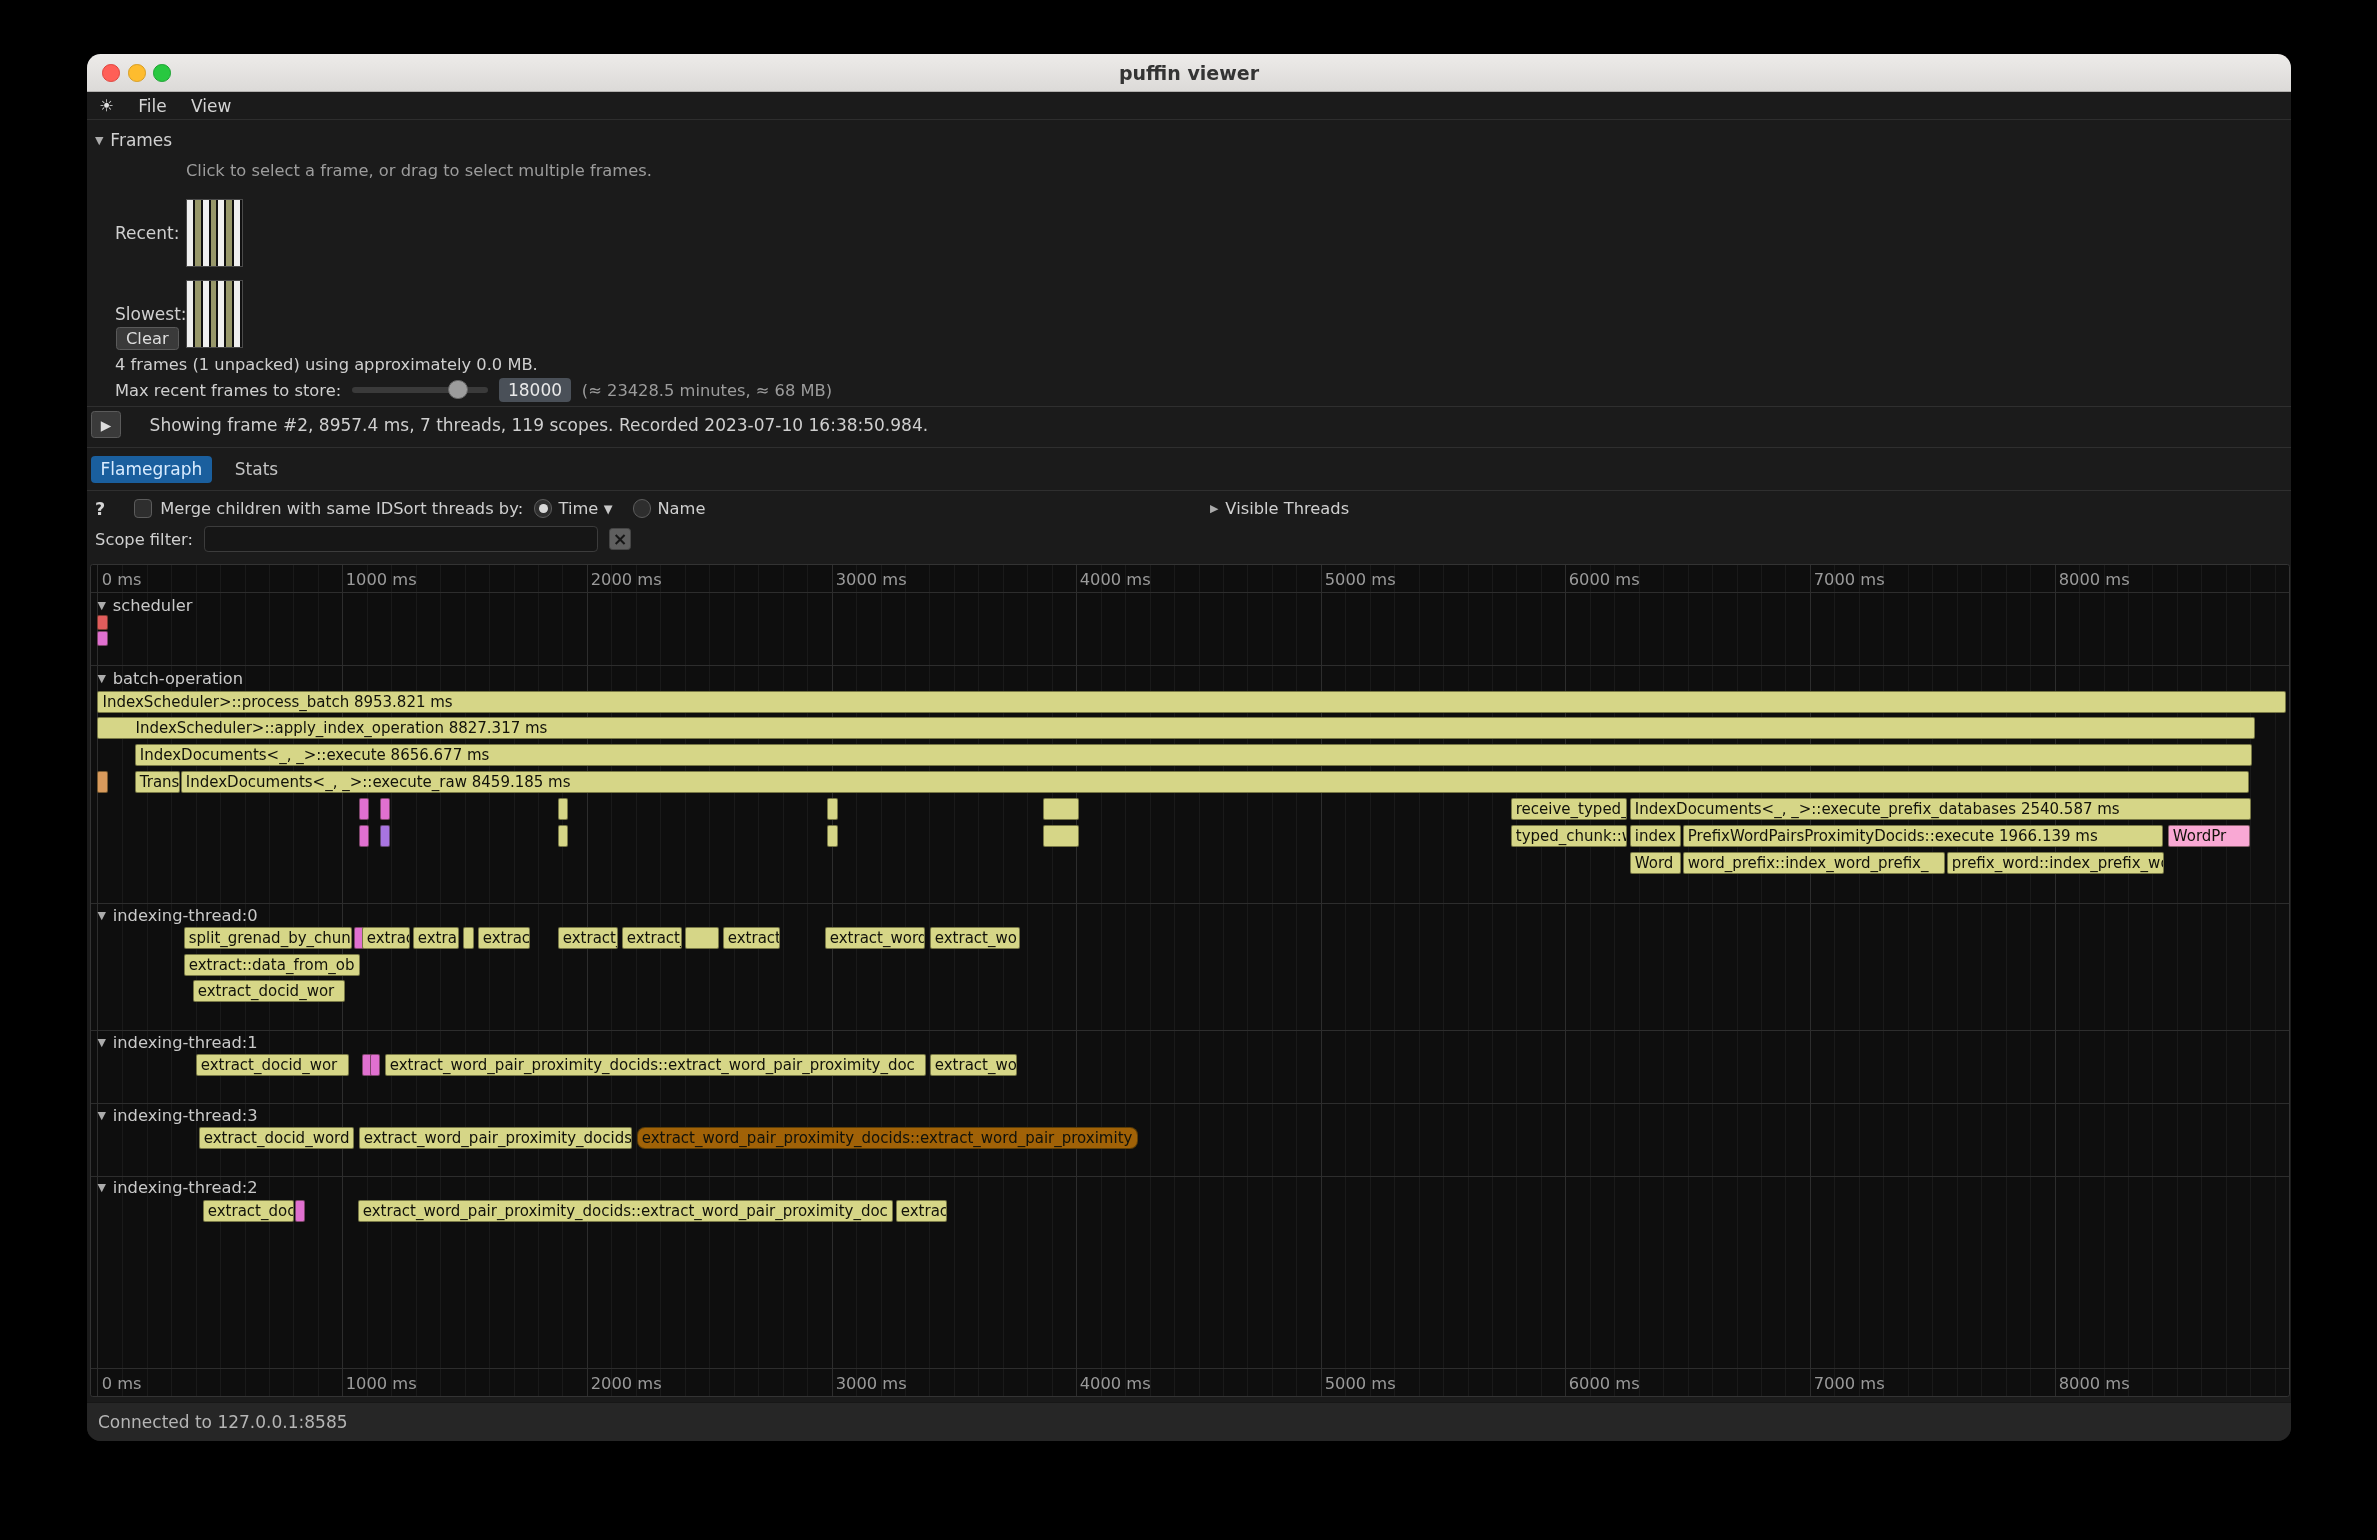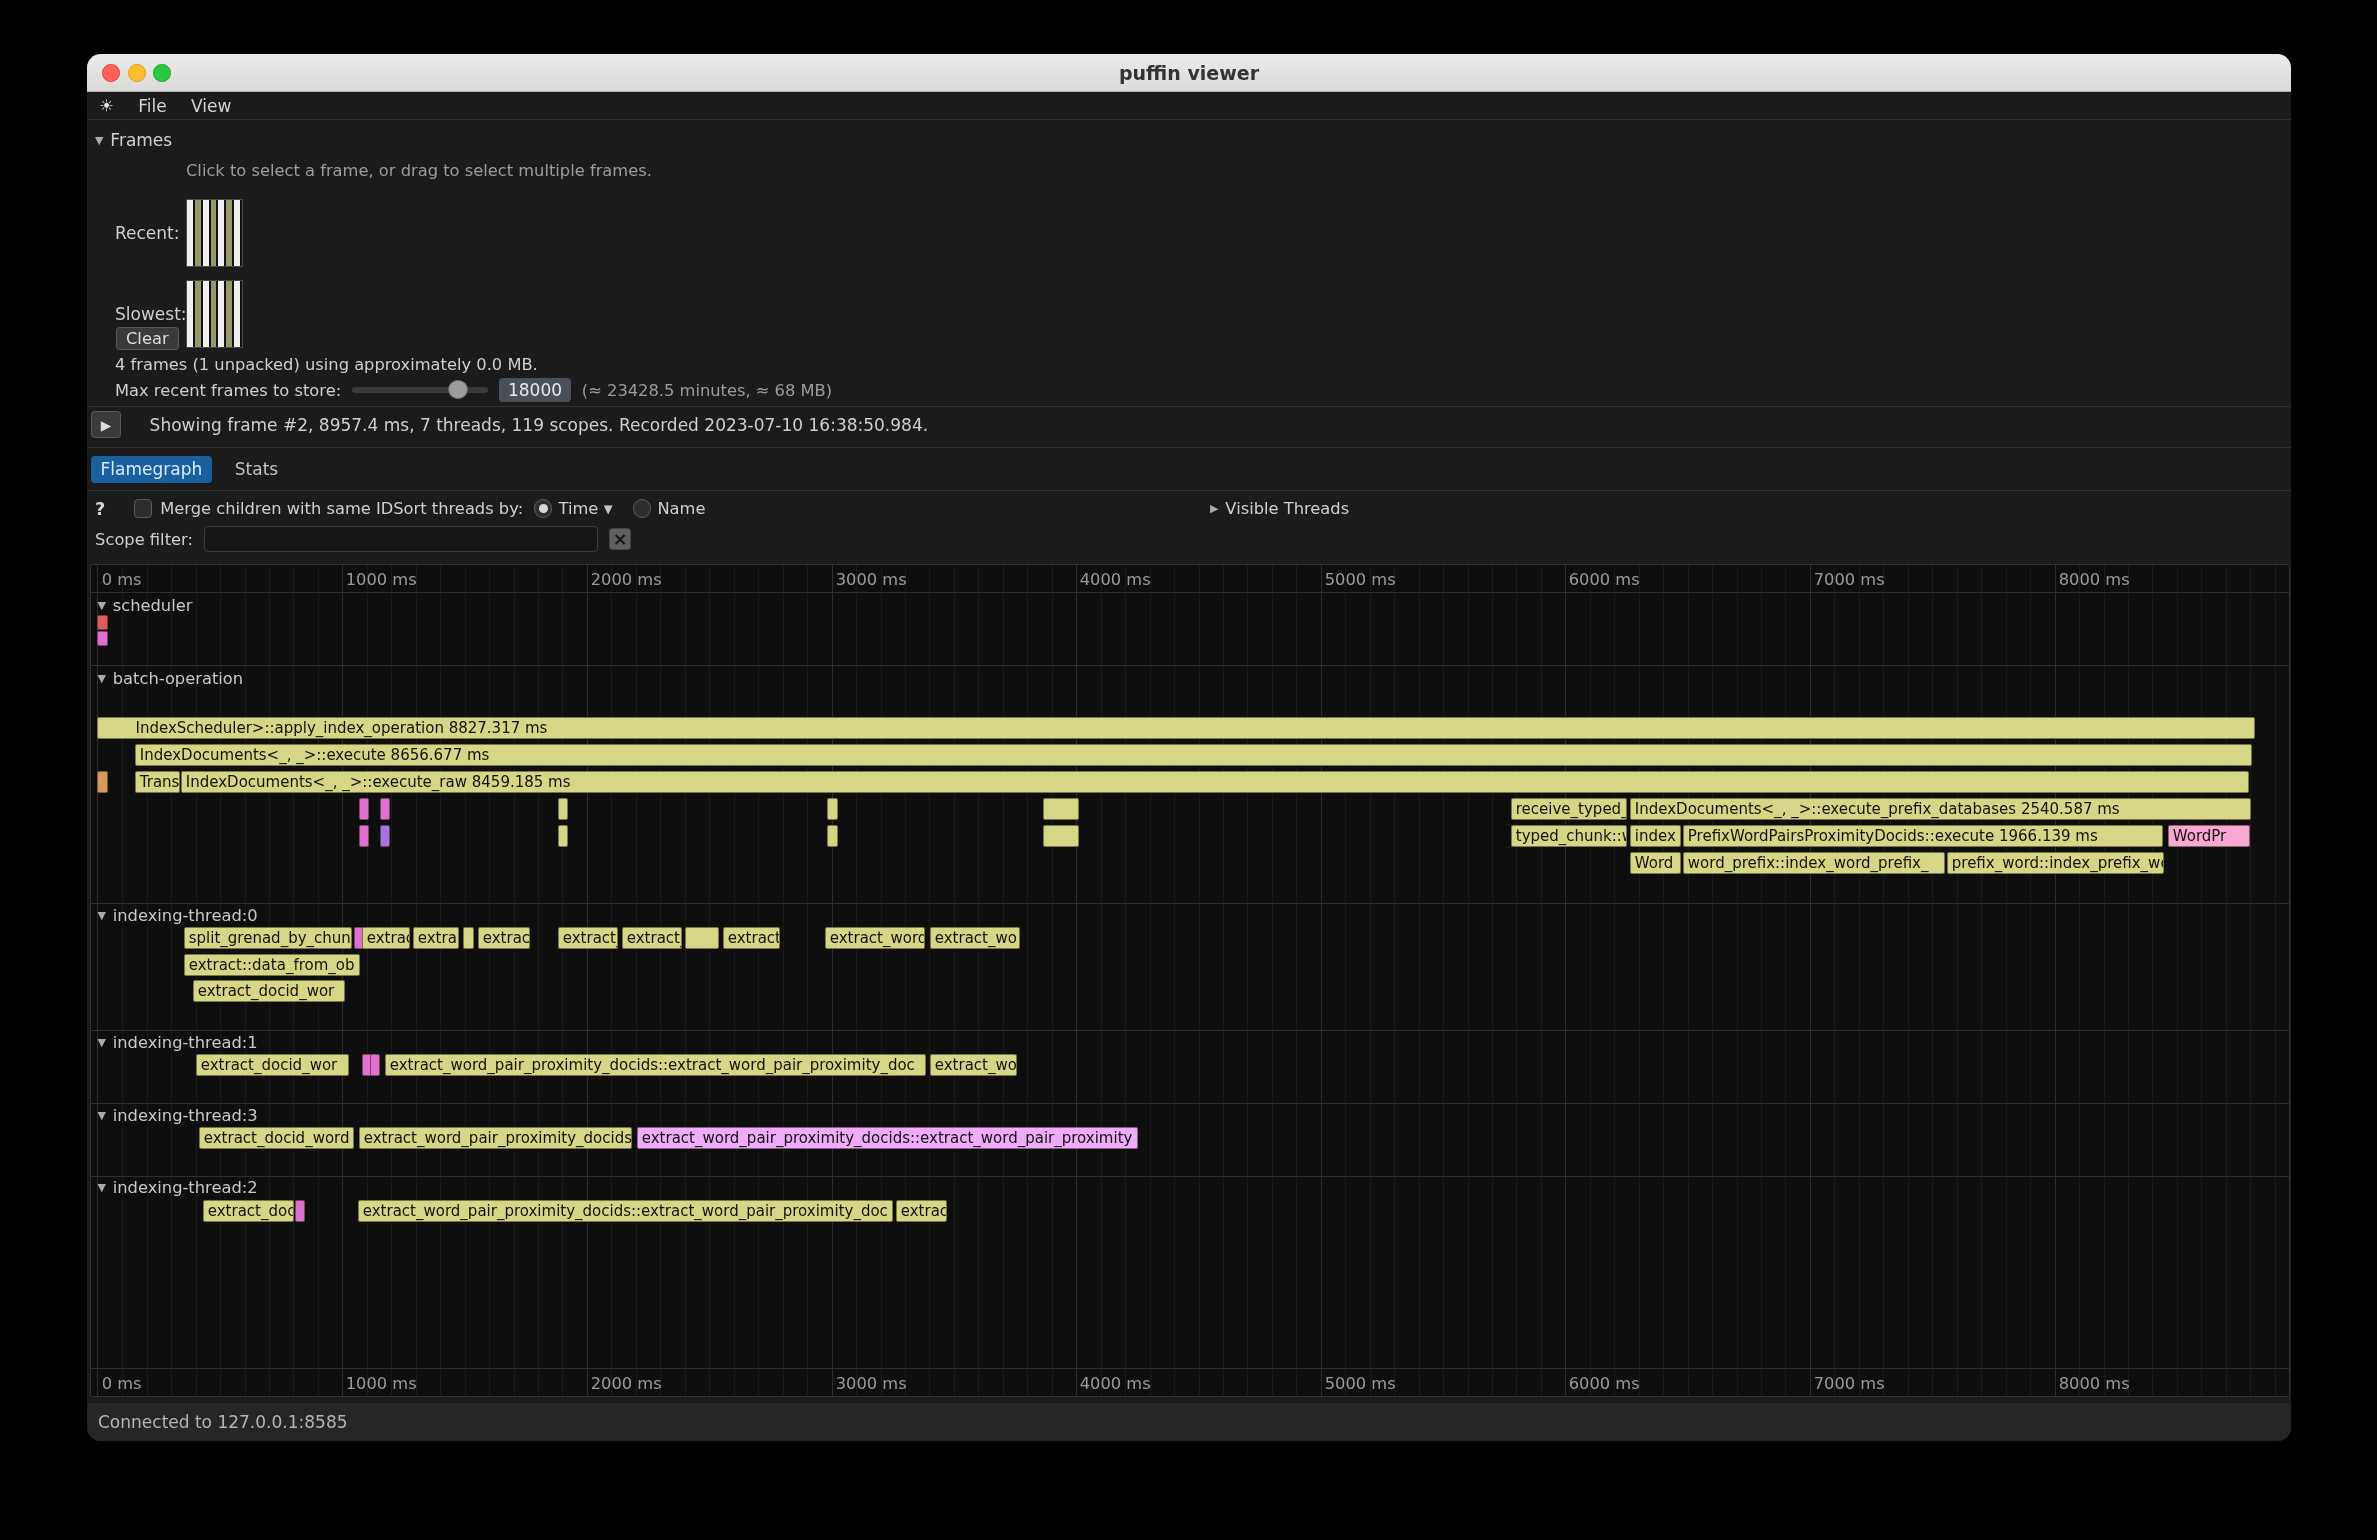--- a/index.html
+++ b/index.html
@@ -324,6 +324,7 @@
         <span class="tri">▼</span>
         <span>batch-operation</span>
       </div>
+      <div class="scope-bar" style="left: 6.8px; width: 2189px; top: 126px; height: 22.4px; line-height: 21px; background: rgb(214, 214, 135);">IndexScheduler&gt;::process_batch 8953.821 ms</div>
       <div class="scope-bar" style="left: 6.8px; width: 2158px; top: 152px; height: 22.4px; line-height: 21px; background: rgb(214, 214, 135); padding-left: 37px;">IndexScheduler&gt;::apply_index_operation 8827.317 ms</div>
       <div class="scope-bar" style="left: 44px; width: 2117px; top: 179px; height: 22.4px; line-height: 21px; background: rgb(214, 214, 135);">IndexDocuments&lt;_, _&gt;::execute 8656.677 ms</div>
       <div class="scope-bar" style="left: 6.8px; width: 5.4px; top: 206px; height: 22.4px; line-height: 21px; background: rgb(216, 154, 92);"></div>

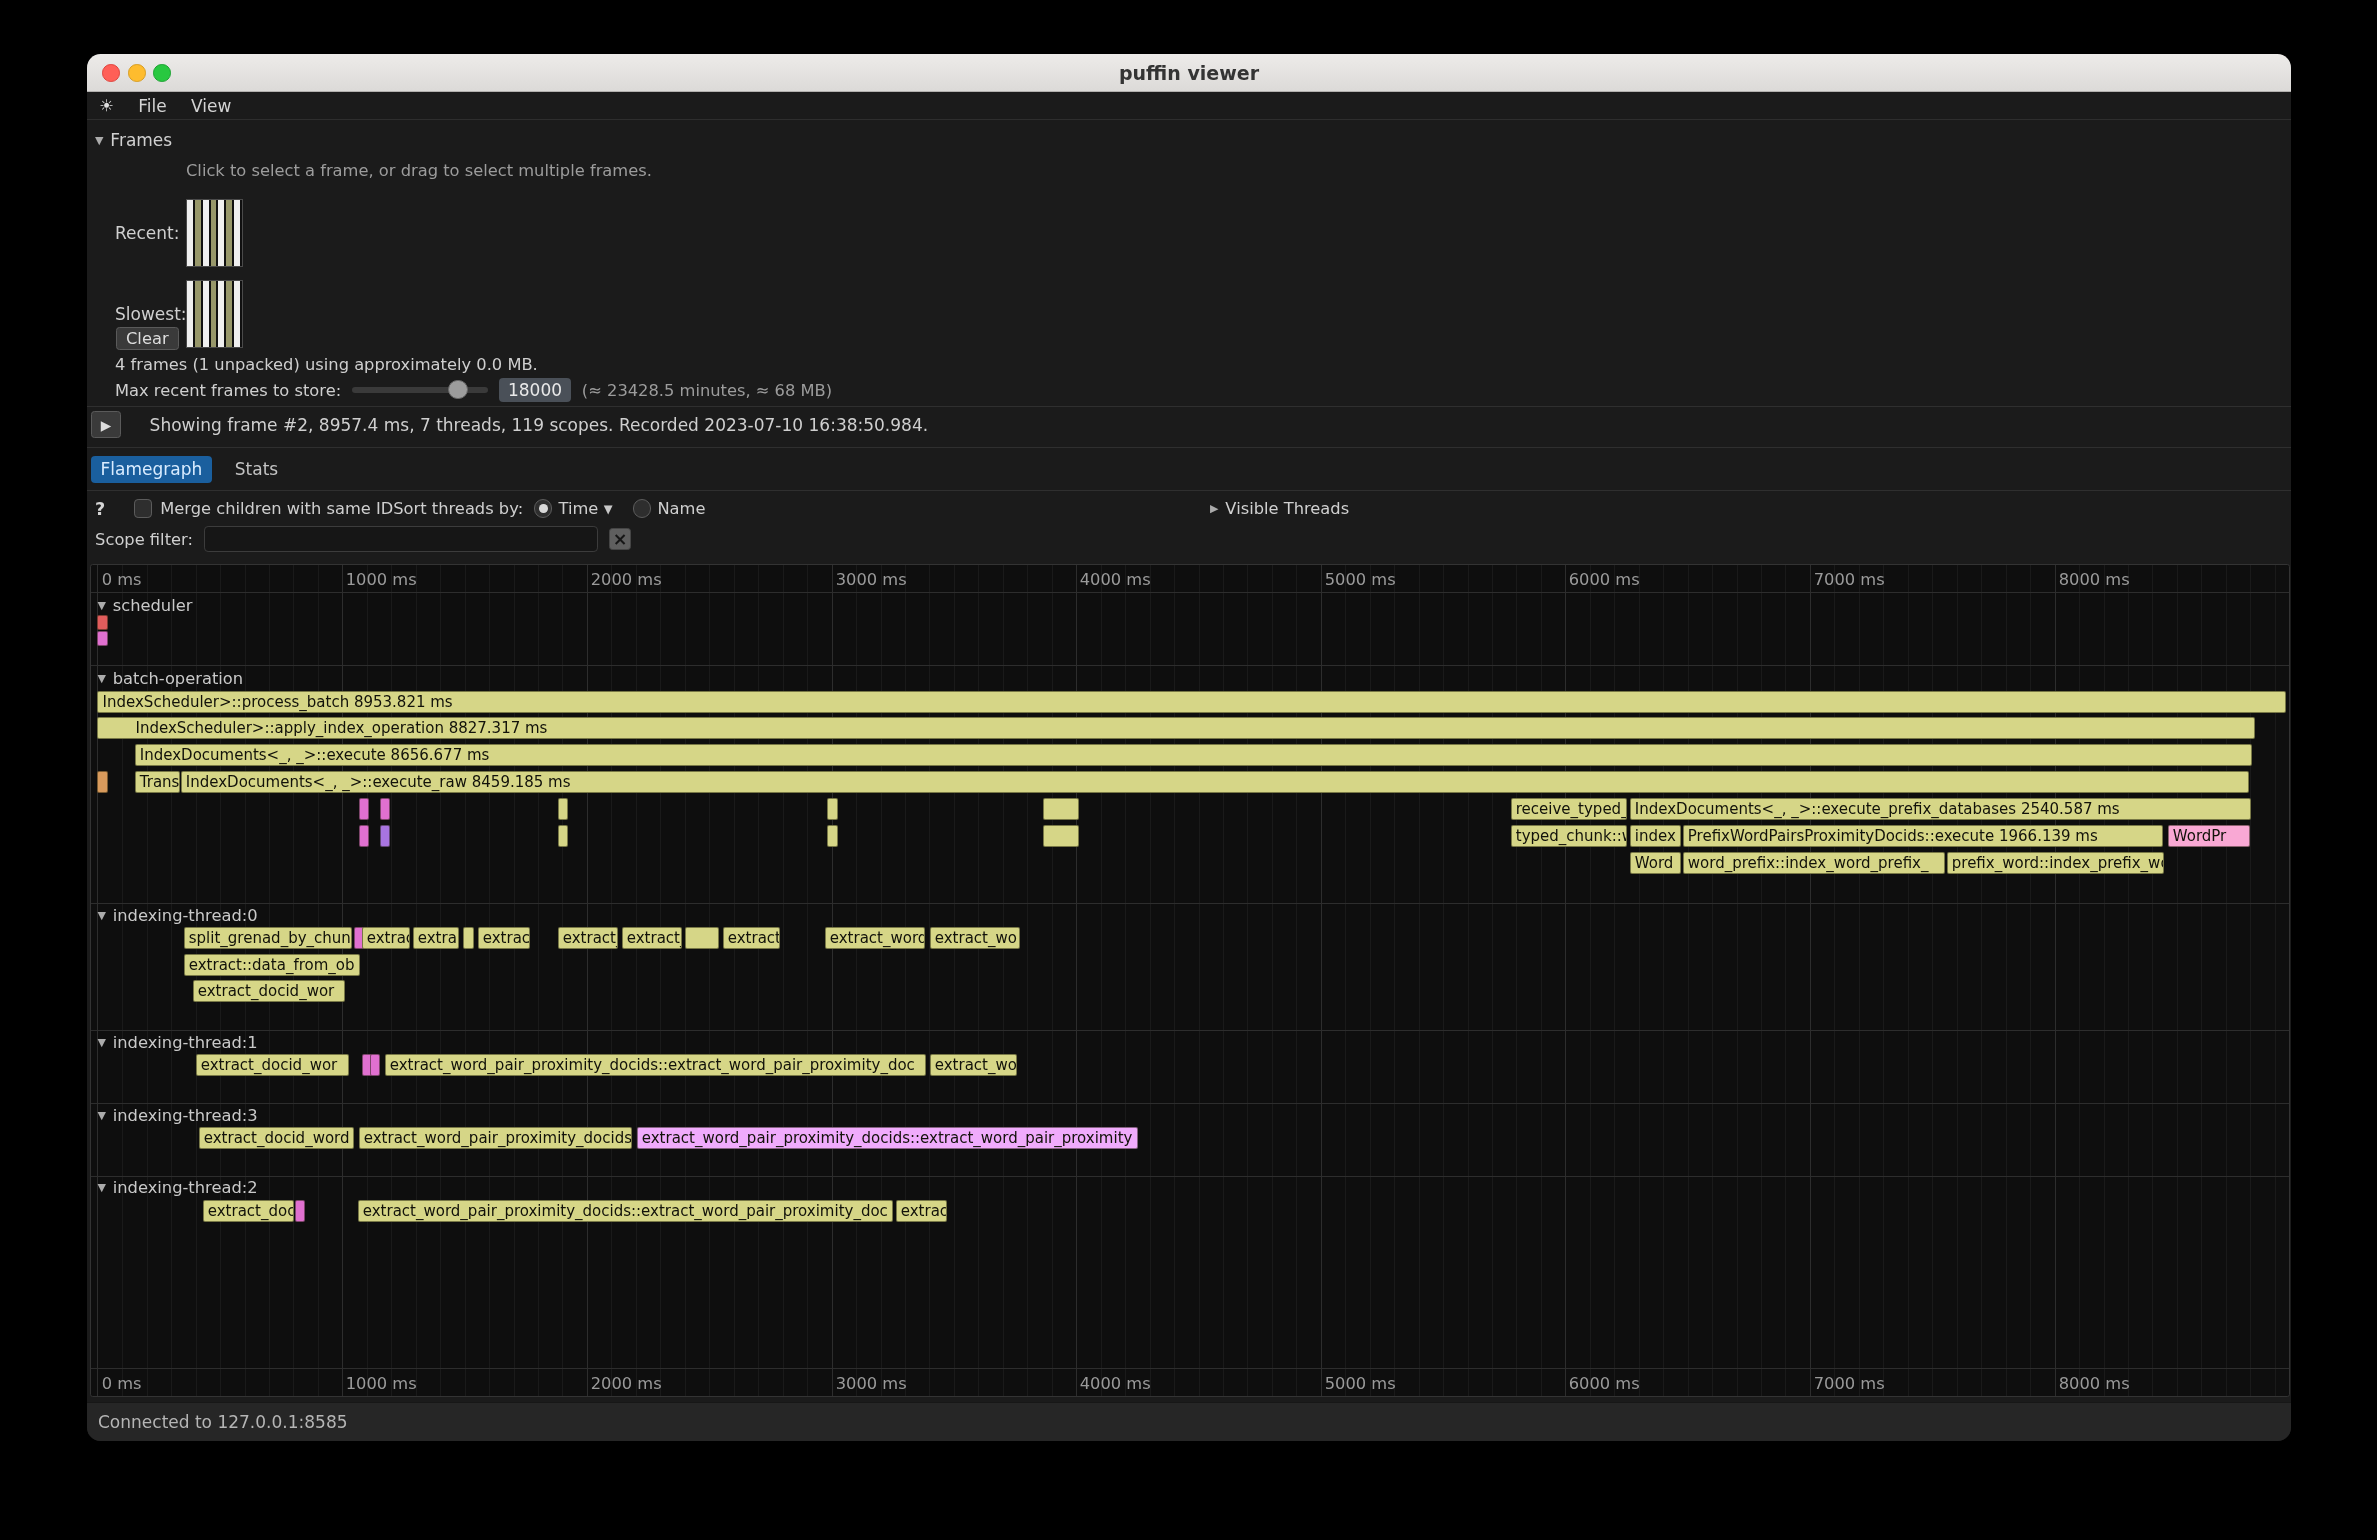--- a/index.html
+++ b/index.html
@@ -382,7 +382,7 @@
       </div>
       <div class="scope-bar" style="left: 108px; width: 155px; top: 562px; height: 22.4px; line-height: 21px; background: rgb(214, 214, 135);">extract_docid_word</div>
       <div class="scope-bar" style="left: 268px; width: 273px; top: 562px; height: 22.4px; line-height: 21px; background: rgb(214, 214, 135);">extract_word_pair_proximity_docids</div>
-      <div class="scope-bar" style="left: 546px; width: 501px; top: 562px; height: 22.4px; line-height: 21px; background: #f0abfc;">extract_word_pair_proximity_docids::extract_word_pair_proximity</div>
+      <div class="scope-bar" style="left: 546px; width: 501px; top: 562px; height: 22.4px; line-height: 21px; background: #a16207; border-radius: 8px;">extract_word_pair_proximity_docids::extract_word_pair_proximity</div>
       <div class="thread-header" style="top: 613px;">
         <span class="tri">▼</span>
         <span>indexing-thread:2</span>

